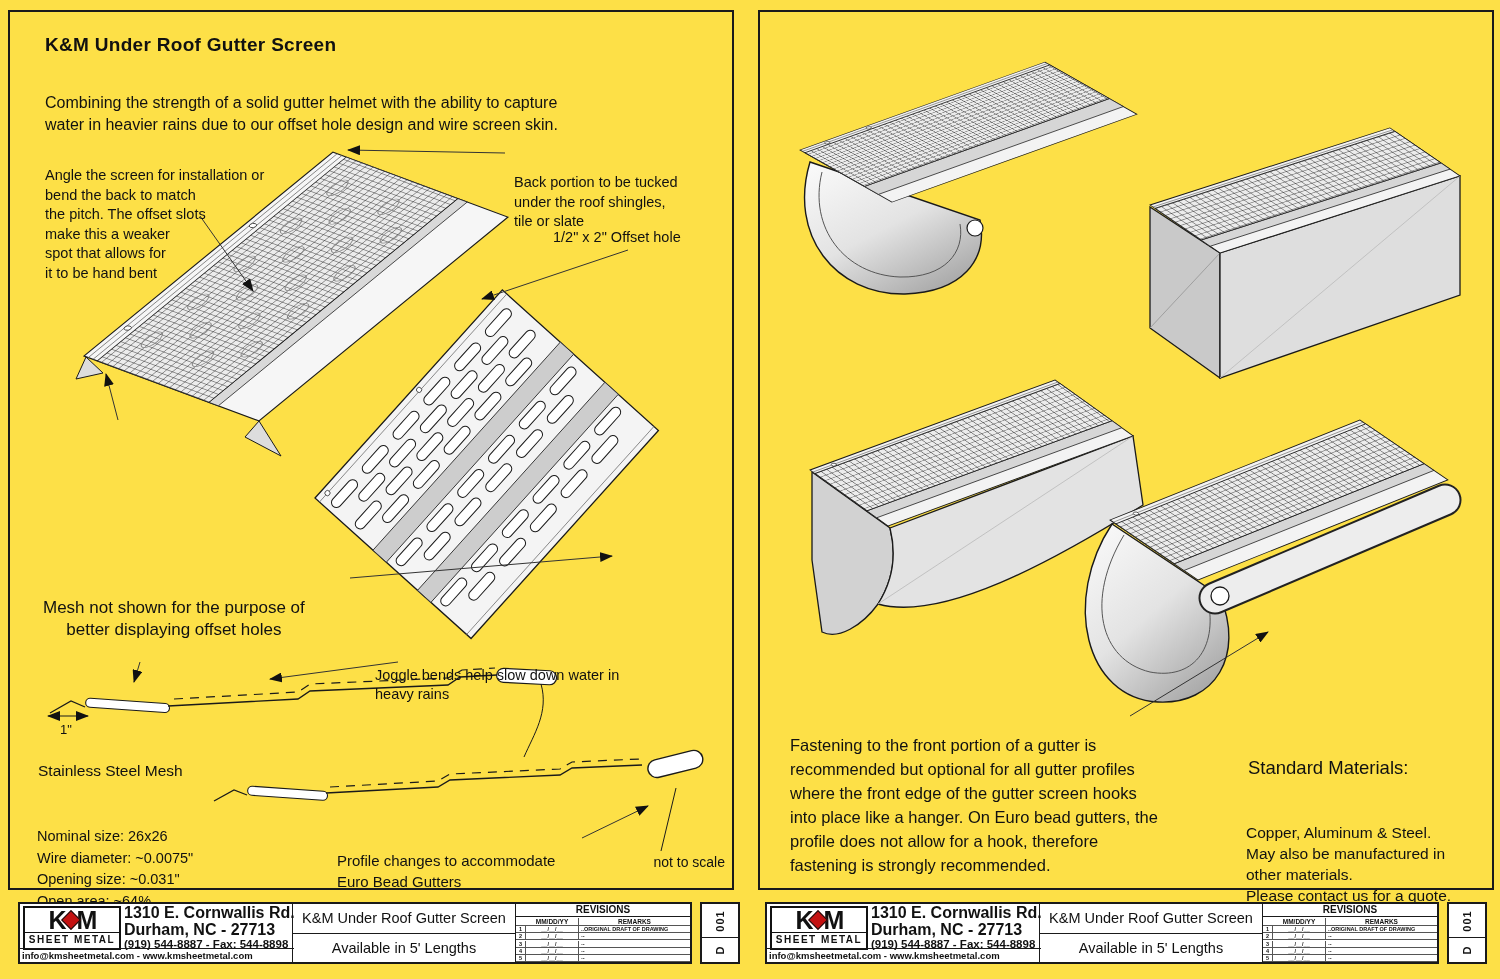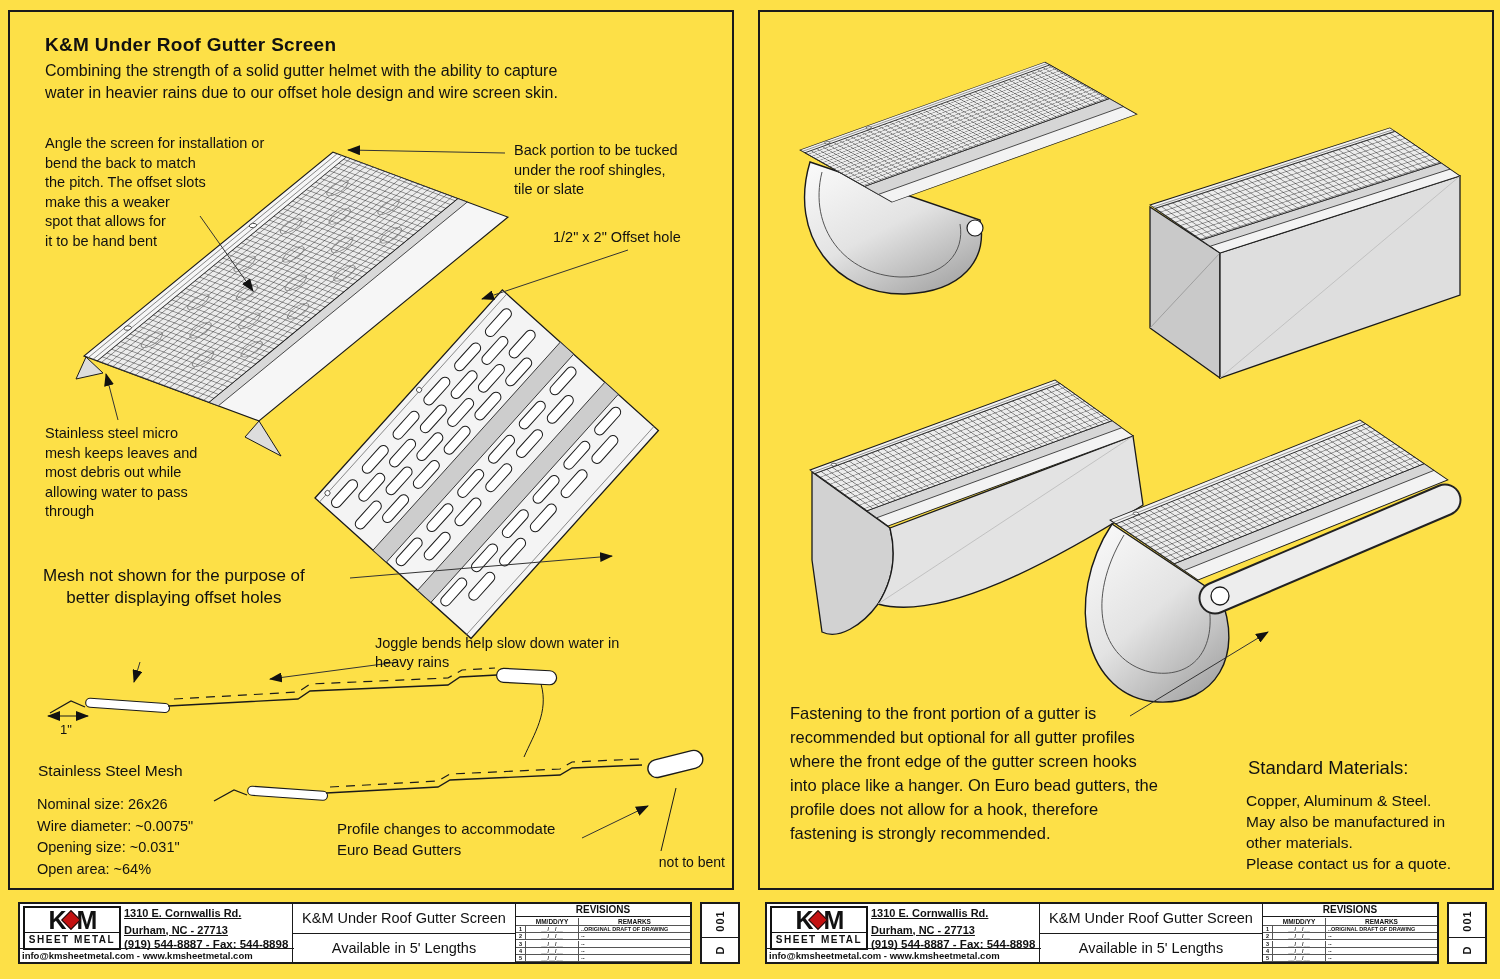--- a/index.html
+++ b/index.html
@@ -5,7 +5,7 @@
   html,body{margin:0;padding:0;background:#fff;}
   #stage{position:relative;width:1500px;height:979px;background:#fde047;overflow:hidden;
          font-family:"Liberation Sans",sans-serif;color:#111;}
-  .pre{white-space:pre-line;}
+  .pre{white-space:pre-line;margin-top:32px;}
   .page-border{position:absolute;border:2px solid #1a1a1a;background:transparent;z-index:0;}
   #drawings{position:absolute;left:0;top:0;z-index:1;}
   .txt{position:absolute;z-index:2;color:#111;}

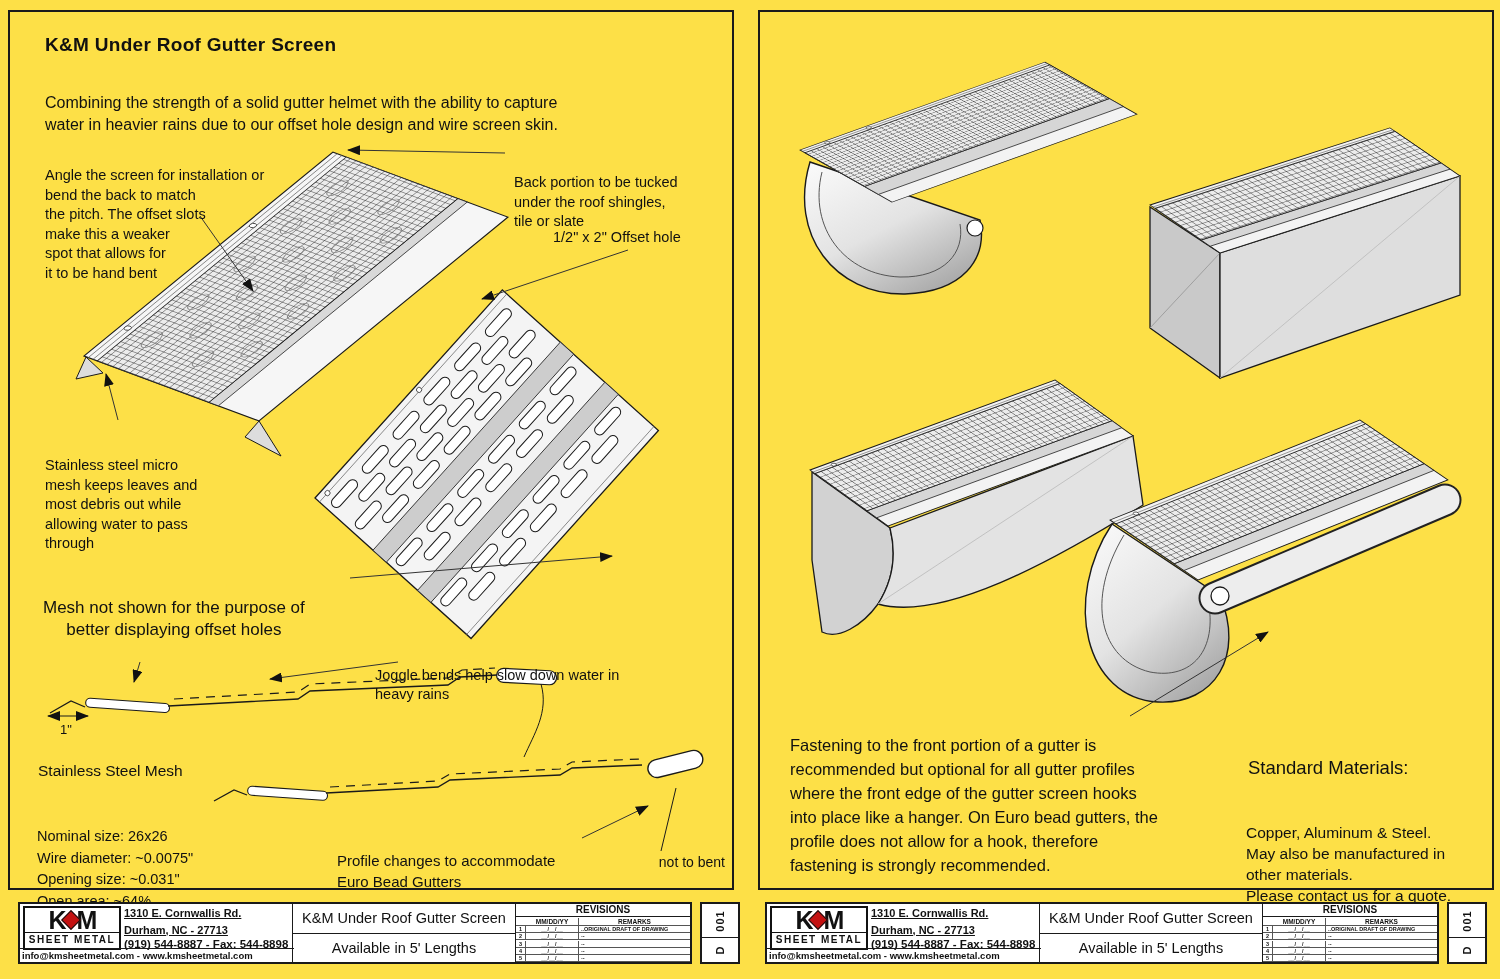--- a/index.html
+++ b/index.html
@@ -258,11 +258,6 @@
 spot that allows for
 it to be hand bent</div>
   <div class="txt" style="left:553px;top:229px;font-size:14.5px;">1/2" x 2" Offset hole</div>
-  <div class="txt pre" style="left:45px;top:424px;font-size:14.5px;line-height:19.5px;">Stainless steel micro
-mesh keeps leaves and
-most debris out while
-allowing water to pass
-through</div>
   <div class="txt pre" style="left:43px;top:565px;font-size:17px;line-height:22px;text-align:center;">Mesh not shown for the purpose of
 better displaying offset holes</div>
   <div class="txt pre" style="left:375px;top:634px;font-size:14.5px;line-height:19px;">Joggle bends help slow down water in

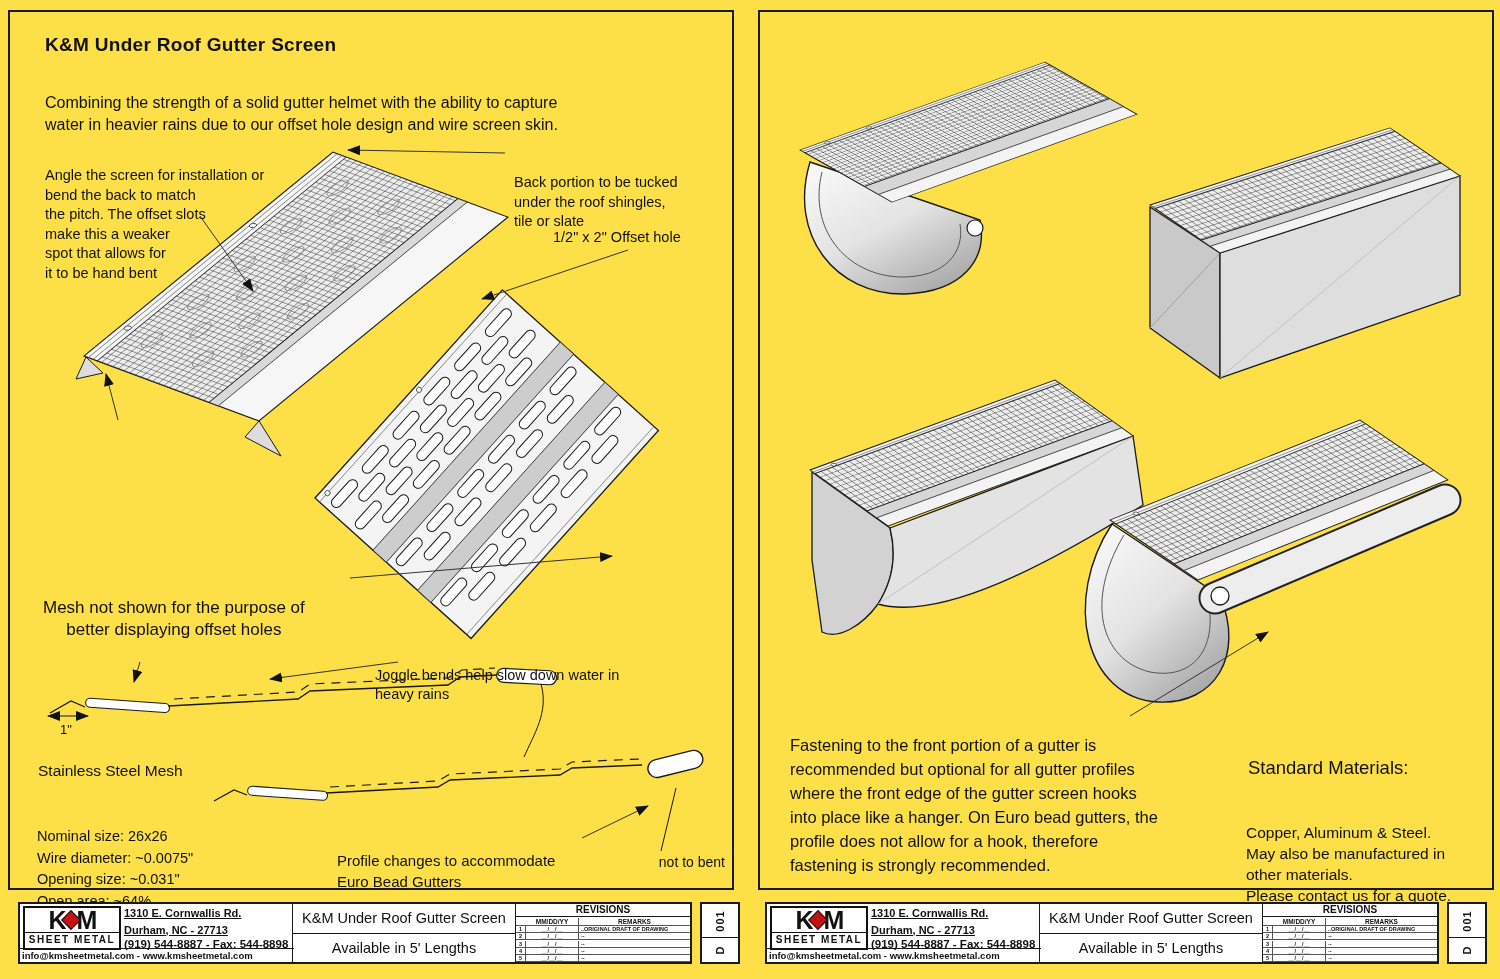--- a/index.html
+++ b/index.html
@@ -271,7 +271,7 @@
 Open area: ~64%</div>
   <div class="txt pre" style="left:337px;top:818px;font-size:15px;line-height:21px;">Profile changes to accommodate
 Euro Bead Gutters</div>
-  <div class="txt" style="left:640px;top:854px;width:85px;font-size:14px;text-align:right;">not to bent</div>
+  <div class="txt" style="left:640px;top:854px;width:85px;font-size:14px;text-align:right;">not to scale</div>
 
   <div class="txt pre" style="left:790px;top:701px;font-size:16.5px;line-height:24px;">Fastening to the front portion of a gutter is
 recommended but optional for all gutter profiles

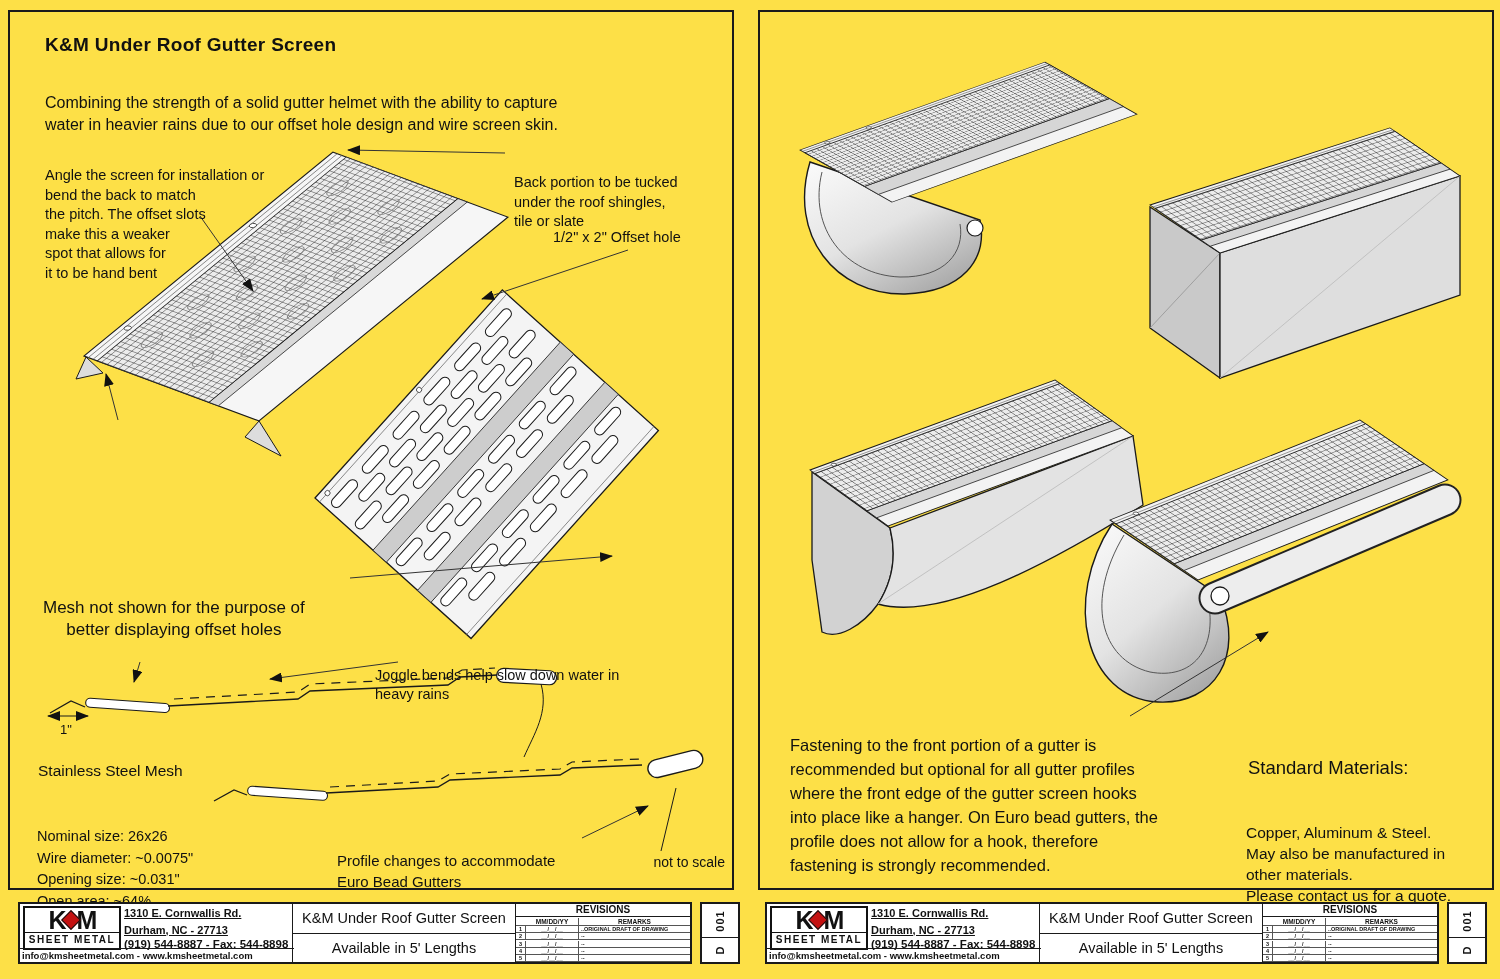--- a/index.html
+++ b/index.html
@@ -18,7 +18,7 @@
   .logo-diamond{display:inline-block;width:12px;height:12px;transform:rotate(45deg);margin:0 -1px;border:1px solid #111;}
   .logo-sub{font-size:10px;font-weight:bold;letter-spacing:1.5px;border-top:1.5px solid #111;width:100%;text-align:center;padding-top:1px;}
   .addr{position:absolute;left:104px;top:1px;width:166px;}
-  .addr1,.addr2{font-size:11px;font-weight:bold;line-height:16.5px;white-space:nowrap;text-decoration:underline;}
+  .addr1,.addr2{font-size:16px;font-weight:bold;line-height:16.5px;white-space:nowrap;}
   .phone{font-size:11.5px;font-weight:bold;line-height:12px;white-space:nowrap;}
   .email{position:absolute;left:0;bottom:0;width:100%;border-top:1.5px solid #1a1a1a;
          font-size:9.5px;font-weight:bold;padding:1px 0 1px 2px;white-space:nowrap;}

